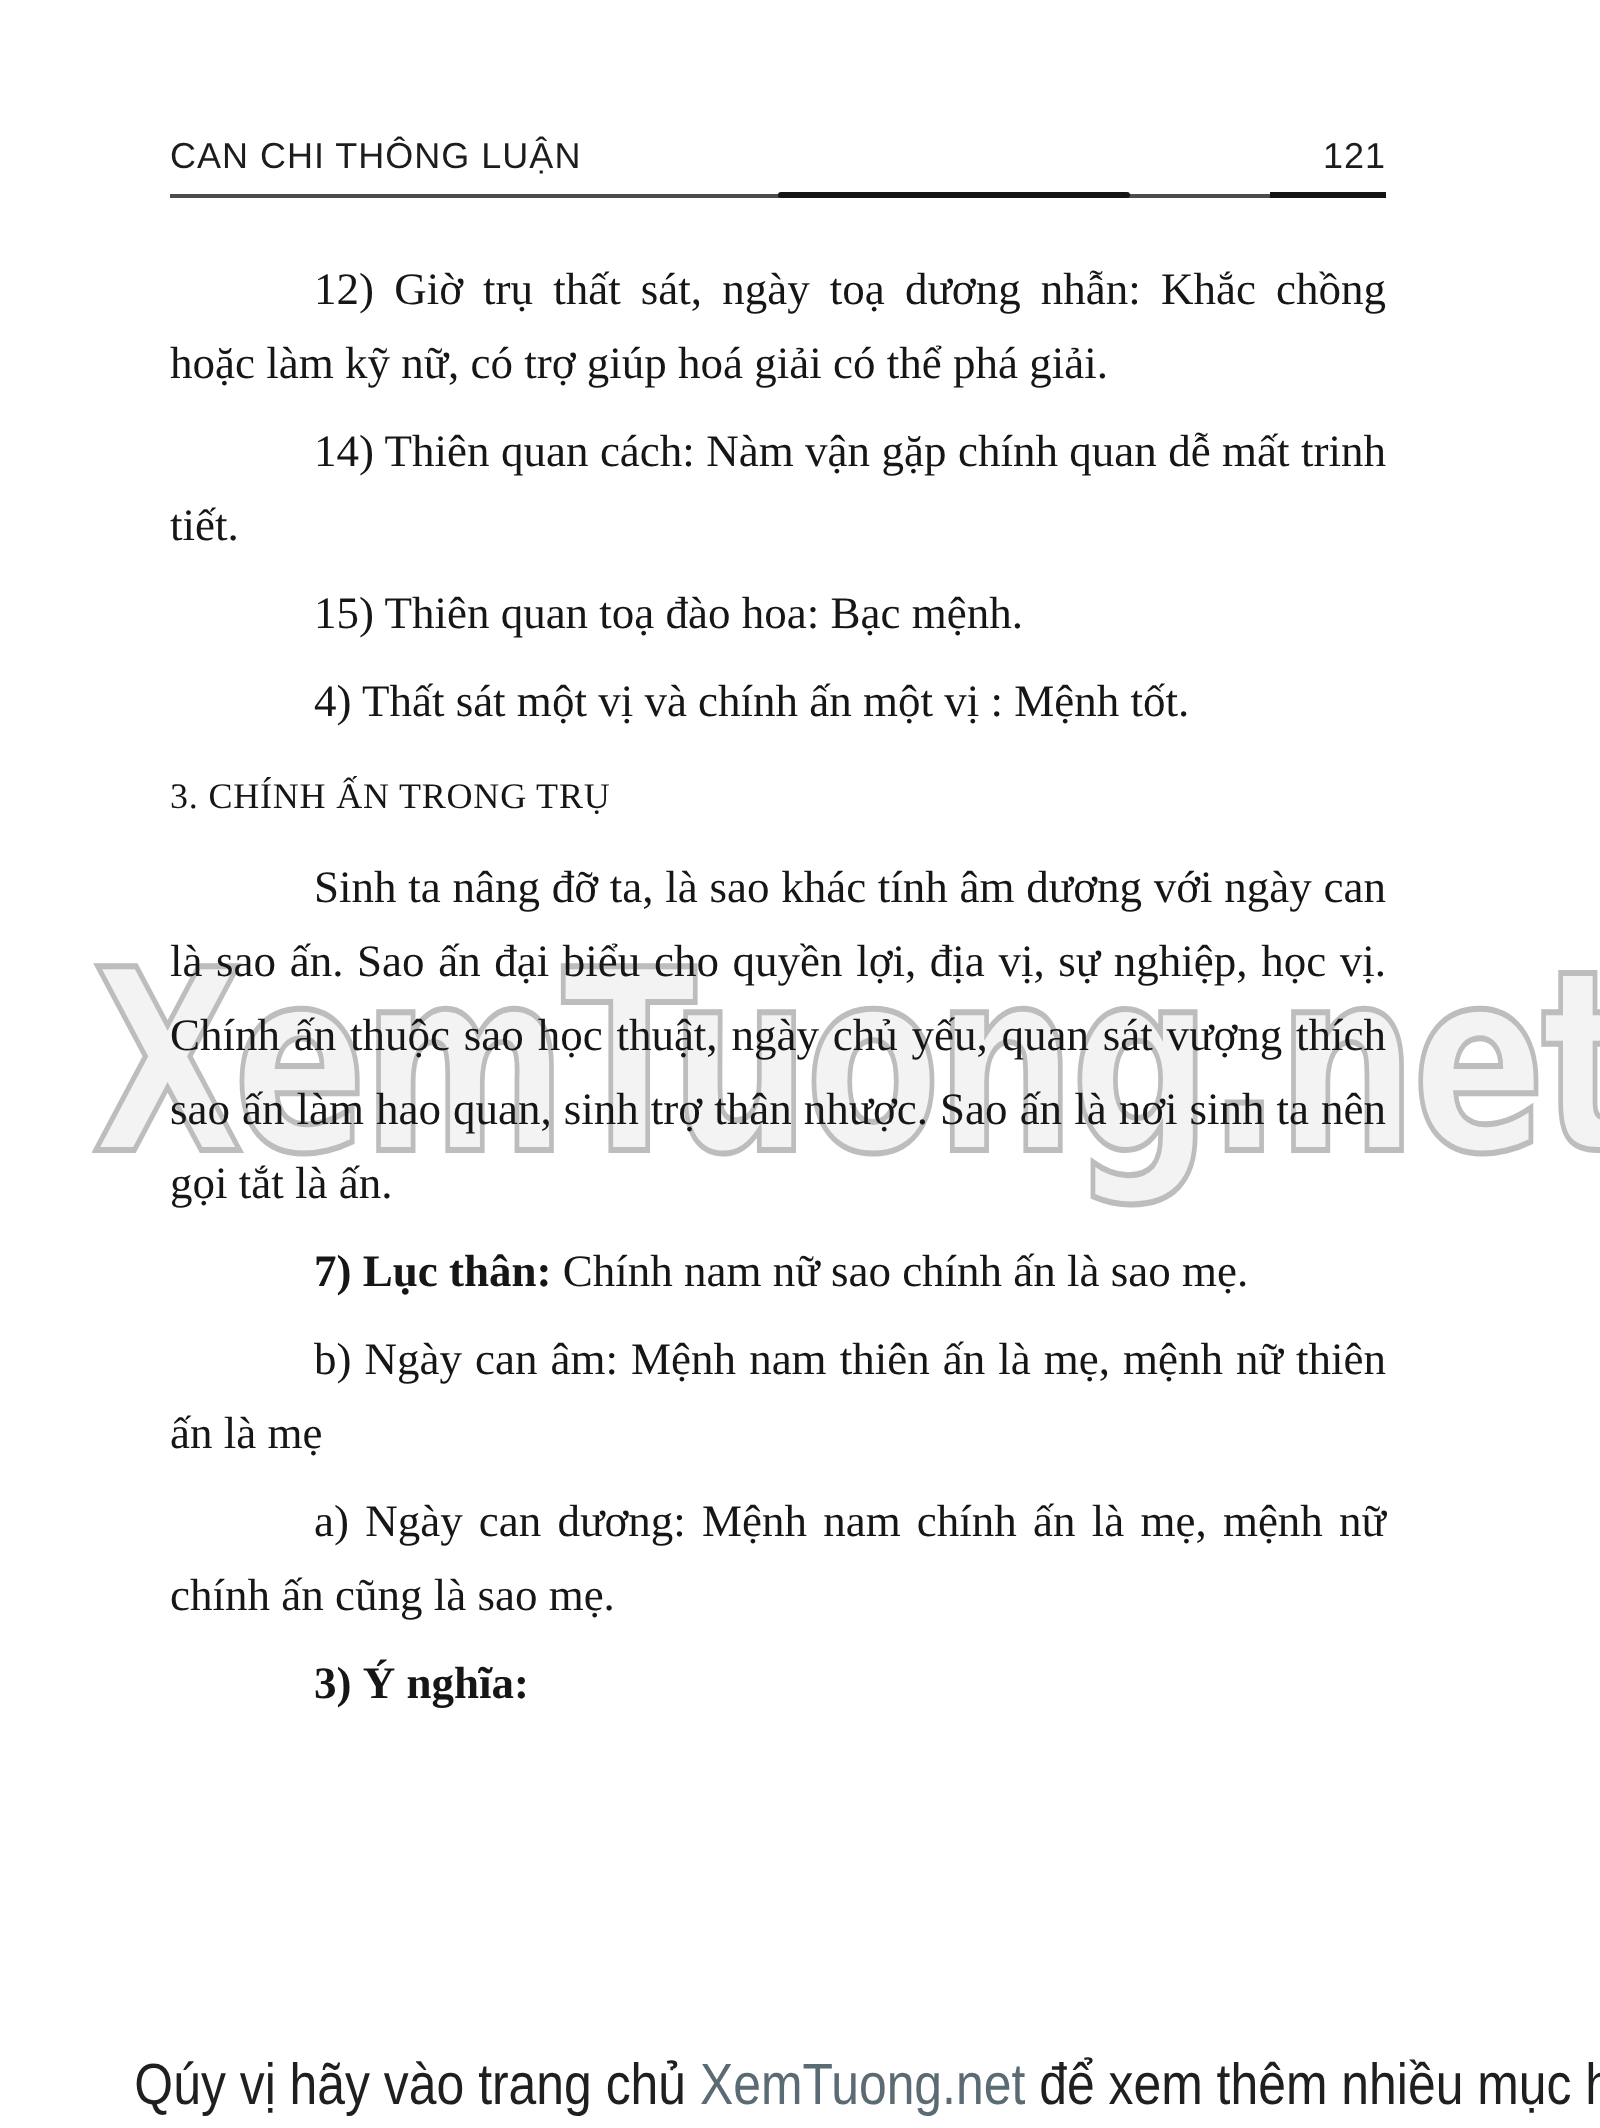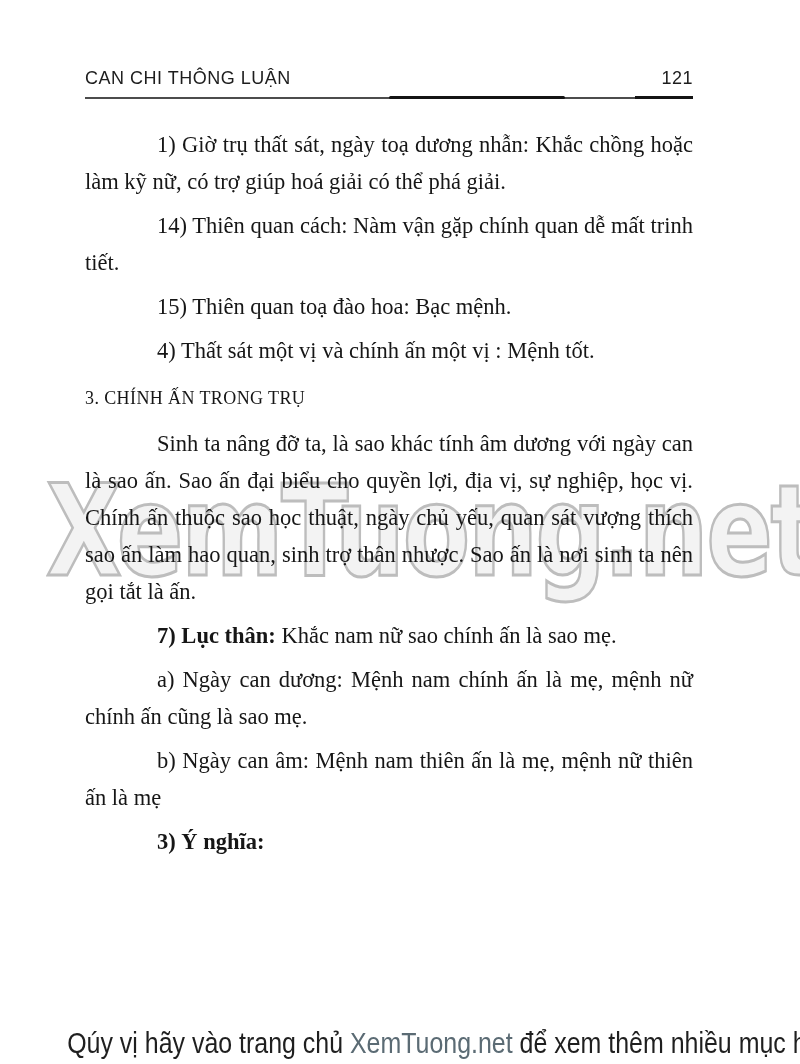--- a/index.html
+++ b/index.html
@@ -109,7 +109,7 @@
   </div>
 
   <div class="content">
-      <div class="para"><span>1) Giờ trụ thất sát, ngày toạ dương nhẫn: Khắc chồng hoặc làm kỹ nữ, có trợ giúp hoá giải có thể phá giải.</span></div>
+      <div class="para"><span>12) Giờ trụ thất sát, ngày toạ dương nhẫn: Khắc chồng hoặc làm kỹ nữ, có trợ giúp hoá giải có thể phá giải.</span></div>
       <div class="para"><span>14) Thiên quan cách: Nàm vận gặp chính quan dễ mất trinh tiết.</span></div>
       <div class="para"><span>15) Thiên quan toạ đào hoa: Bạc mệnh.</span></div>
       <div class="para"><span>4) Thất sát một vị và chính ấn một vị : Mệnh tốt.</span></div>

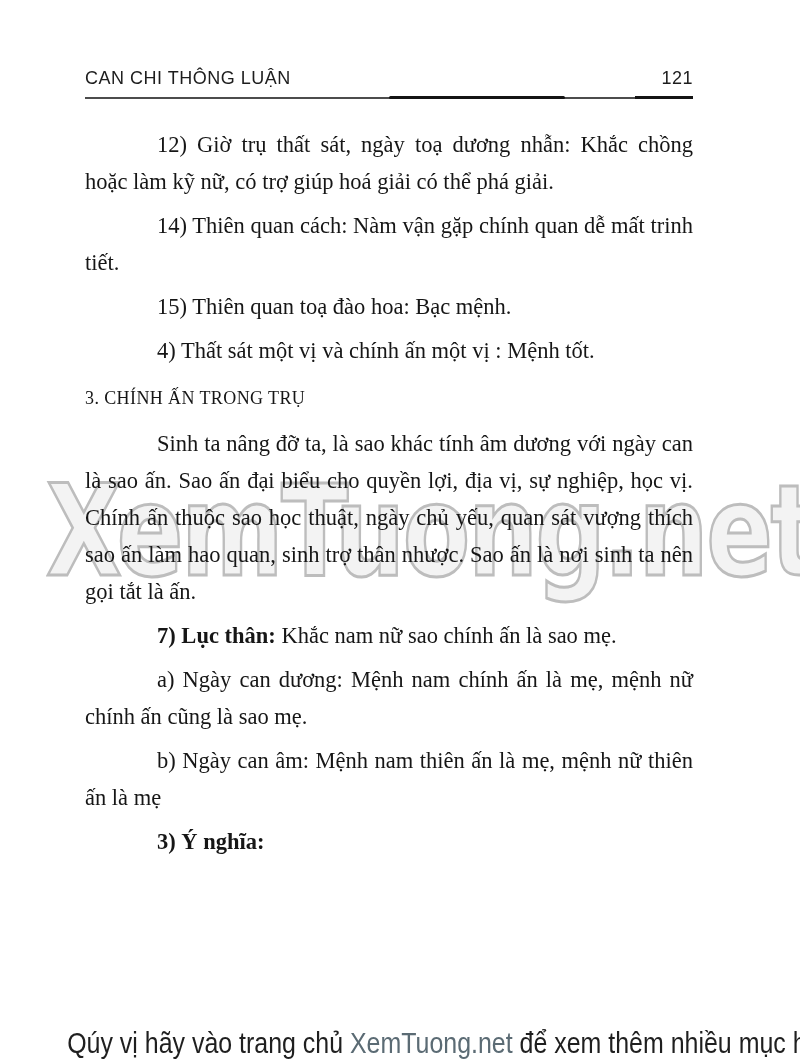--- a/index.html
+++ b/index.html
@@ -115,7 +115,7 @@
       <div class="para"><span>4) Thất sát một vị và chính ấn một vị : Mệnh tốt.</span></div>
       <div class="heading"><span>3. CHÍNH ẤN TRONG TRỤ</span></div>
       <div class="para"><span>Sinh ta nâng đỡ ta, là sao khác tính âm dương với ngày can là sao ấn. Sao ấn đại biểu cho quyền lợi, địa vị, sự nghiệp, học vị. Chính ấn thuộc sao học thuật, ngày chủ yếu, quan sát vượng thích sao ấn làm hao quan, sinh trợ thân nhược. Sao ấn là nơi sinh ta nên gọi tắt là ấn.</span></div>
-      <div class="para"><span class="bold">7) Lục thân:</span><span> Khắc nam nữ sao chính ấn là sao mẹ.</span></div>
+      <div class="para"><span class="bold">7) Lục thân:</span><span> Chính nam nữ sao chính ấn là sao mẹ.</span></div>
       <div class="para"><span>a) Ngày can dương: Mệnh nam chính ấn là mẹ, mệnh nữ chính ấn cũng là sao mẹ.</span></div>
       <div class="para"><span>b) Ngày can âm: Mệnh nam thiên ấn là mẹ, mệnh nữ thiên ấn là mẹ</span></div>
       <div class="para"><span class="bold">3) Ý nghĩa:</span></div>

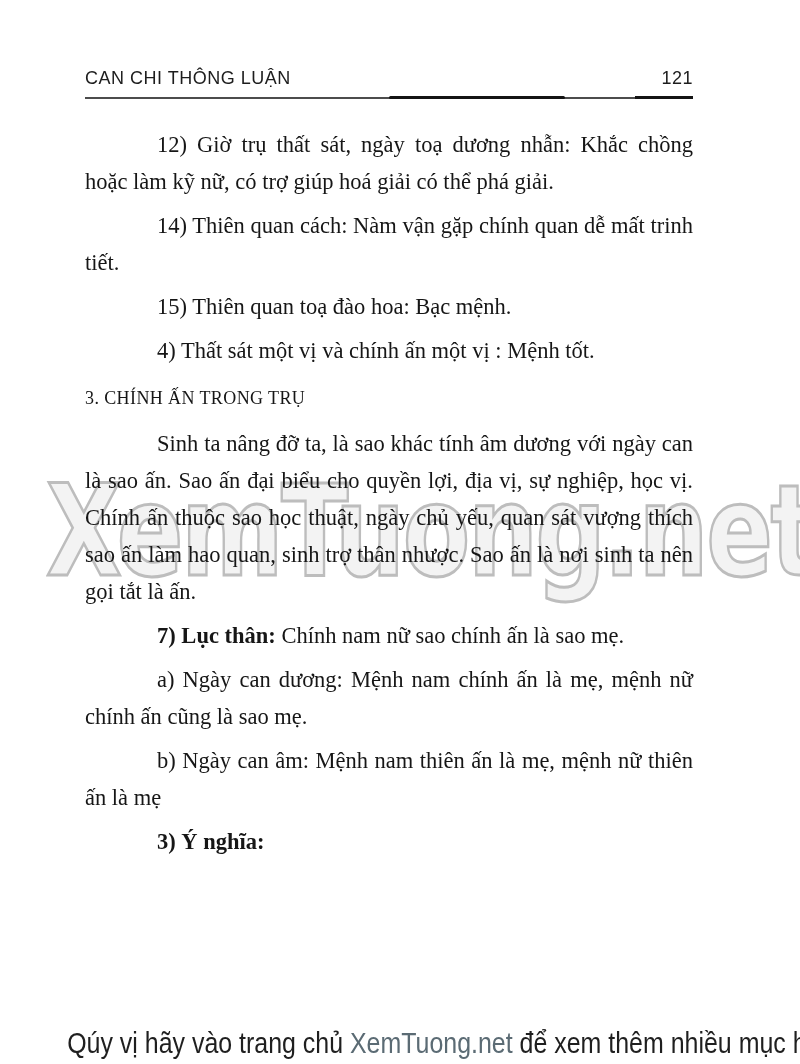--- a/index.html
+++ b/index.html
@@ -116,8 +116,8 @@
       <div class="heading"><span>3. CHÍNH ẤN TRONG TRỤ</span></div>
       <div class="para"><span>Sinh ta nâng đỡ ta, là sao khác tính âm dương với ngày can là sao ấn. Sao ấn đại biểu cho quyền lợi, địa vị, sự nghiệp, học vị. Chính ấn thuộc sao học thuật, ngày chủ yếu, quan sát vượng thích sao ấn làm hao quan, sinh trợ thân nhược. Sao ấn là nơi sinh ta nên gọi tắt là ấn.</span></div>
       <div class="para"><span class="bold">7) Lục thân:</span><span> Chính nam nữ sao chính ấn là sao mẹ.</span></div>
+      <div class="para"><span>b) Ngày can âm: Mệnh nam thiên ấn là mẹ, mệnh nữ thiên ấn là mẹ</span></div>
       <div class="para"><span>a) Ngày can dương: Mệnh nam chính ấn là mẹ, mệnh nữ chính ấn cũng là sao mẹ.</span></div>
-      <div class="para"><span>b) Ngày can âm: Mệnh nam thiên ấn là mẹ, mệnh nữ thiên ấn là mẹ</span></div>
       <div class="para"><span class="bold">3) Ý nghĩa:</span></div>
     </div>
 

